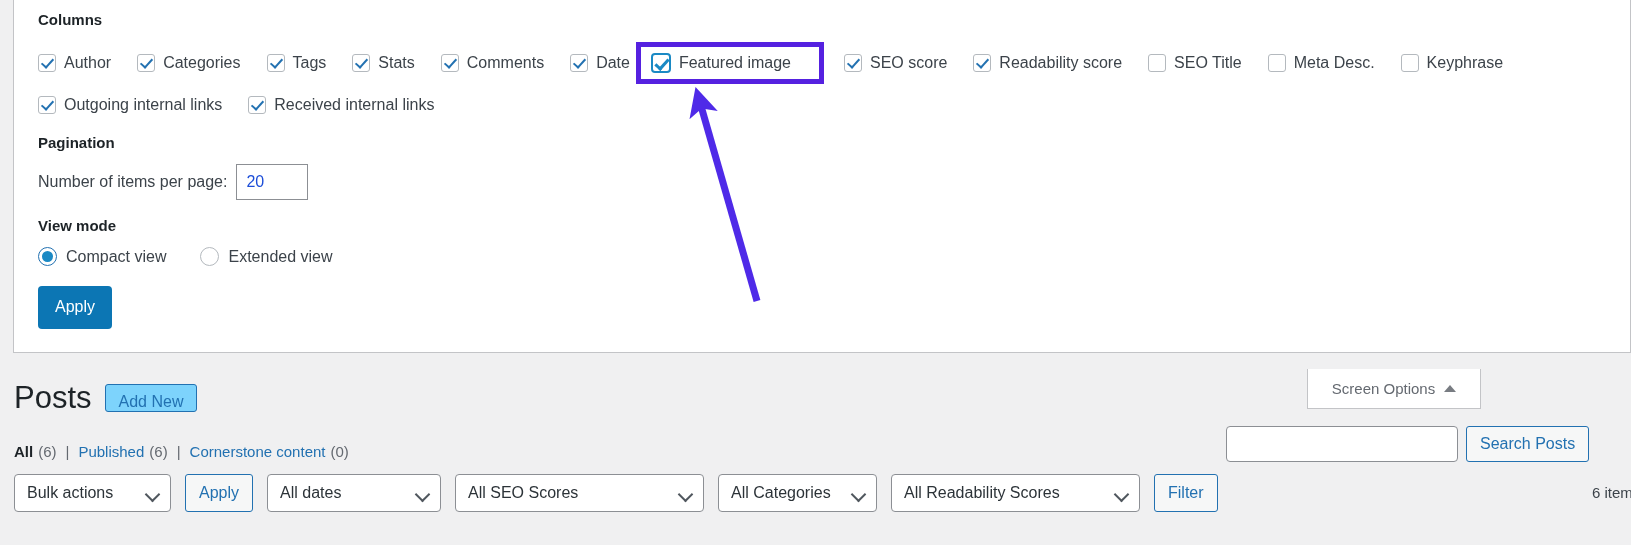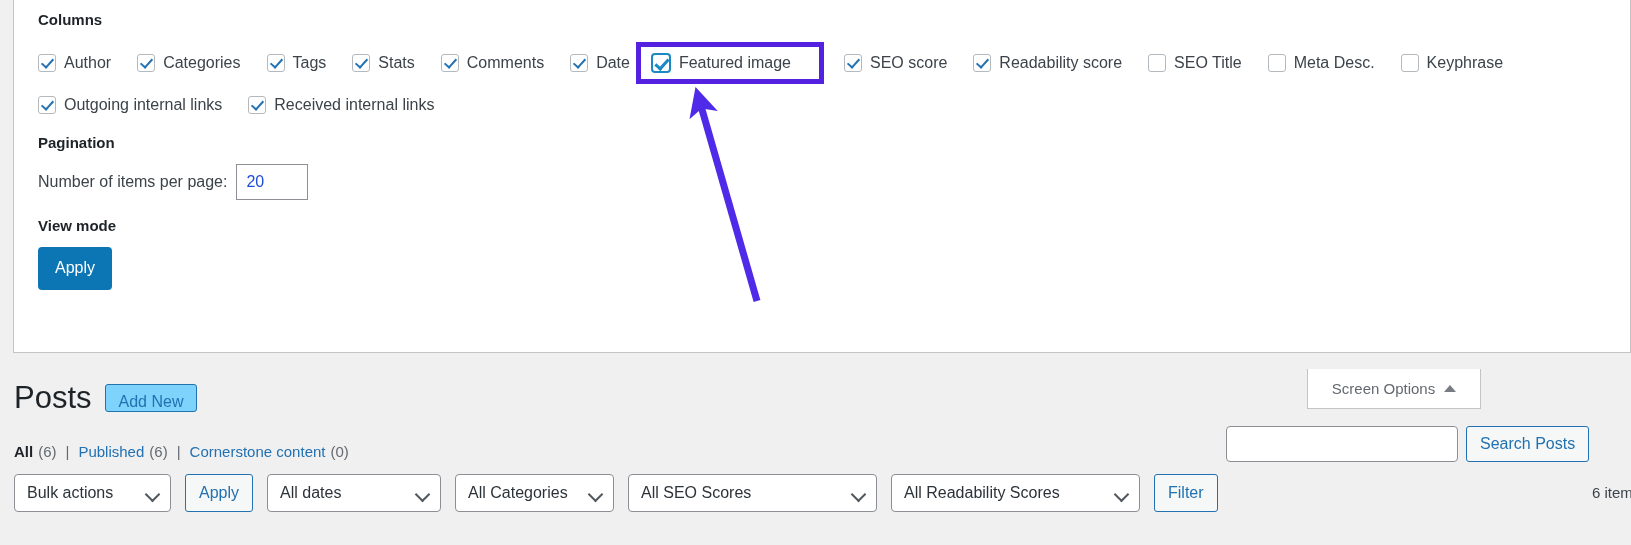--- a/index.html
+++ b/index.html
@@ -475,6 +475,16 @@
 
     <div class="so-legend sub">View mode</div>
 
+    <div class="radio-row">
+      <label class="radio-item">
+        <span class="rbox selected"></span>
+        <span class="r-label">Compact view</span>
+      </label>
+      <label class="radio-item">
+        <span class="rbox"></span>
+        <span class="r-label">Extended view</span>
+      </label>
+    </div>
 
     <button id="apply-screen-options-button">Apply</button>
   </div>

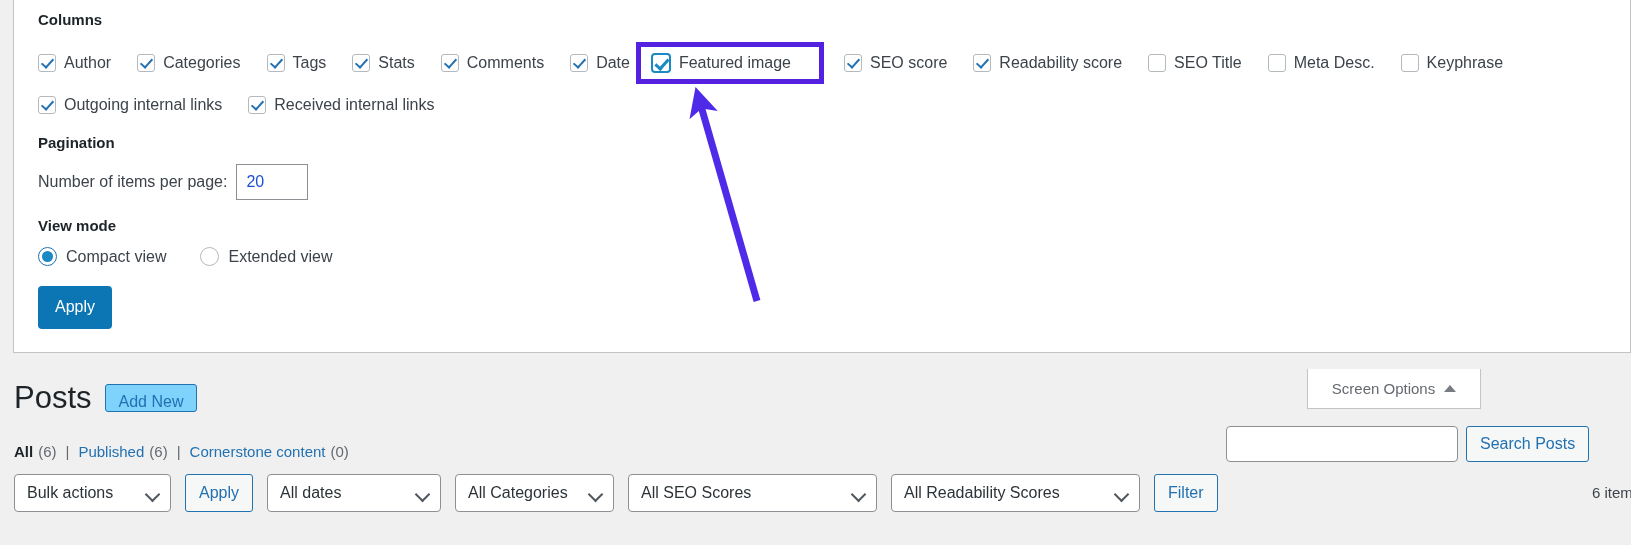--- a/index.html
+++ b/index.html
@@ -521,12 +521,12 @@
     <span>All dates</span>
     <span class="chev"></span>
   </div>
+  <div class="sel" id="seo-score-filter-select">
+    <span>All SEO Scores</span>
+    <span class="chev"></span>
+  </div>
   <div class="sel" id="category-filter-select">
     <span>All Categories</span>
-    <span class="chev"></span>
-  </div>
-  <div class="sel" id="seo-score-filter-select">
-    <span>All SEO Scores</span>
     <span class="chev"></span>
   </div>
   <div class="sel" id="readability-filter-select">

